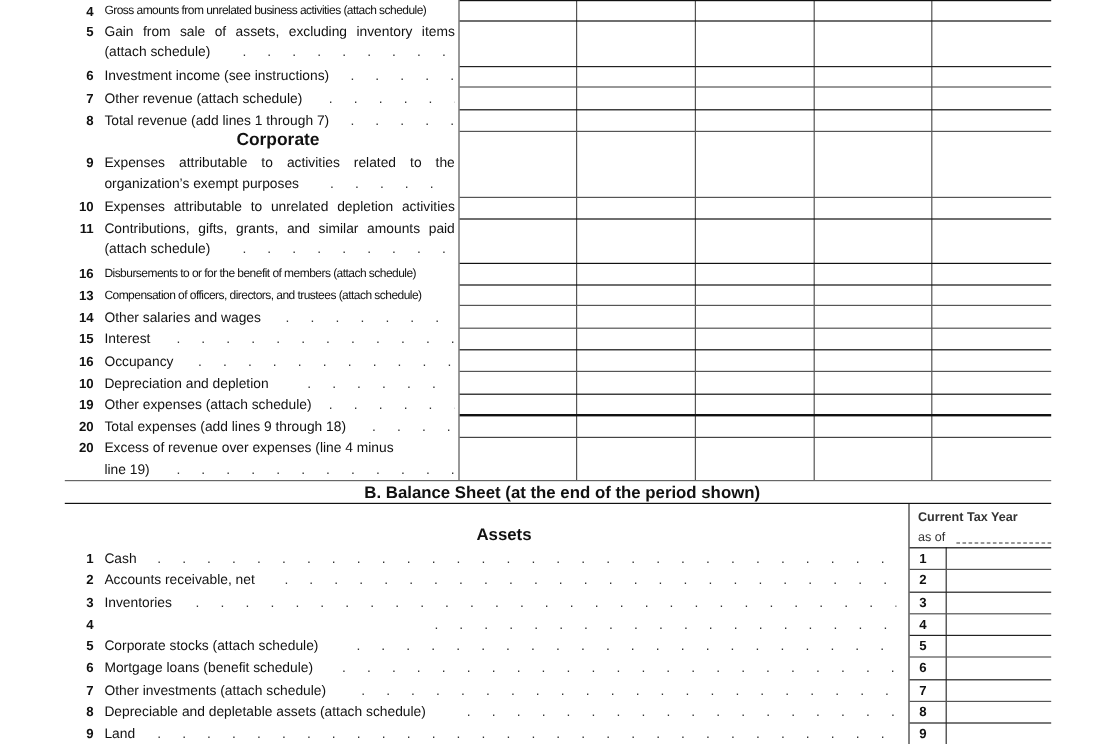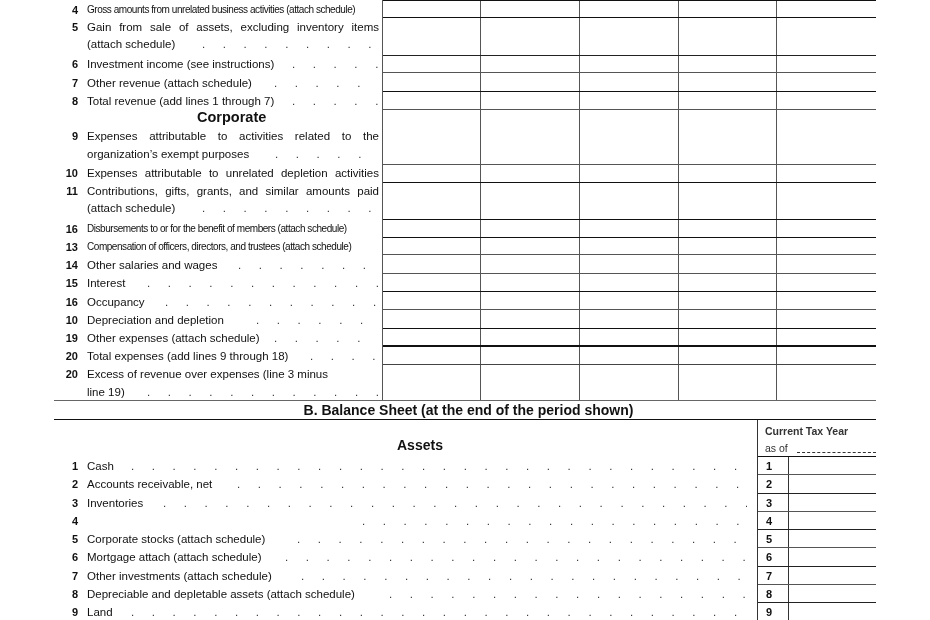--- a/index.html
+++ b/index.html
@@ -116,7 +116,7 @@
 
   <div class="ln" style="top:367px;left:0;width:382px;">
     <span class="num" style="left:56px;">20</span>
-    <span class="txt">Excess of revenue over expenses (line 3 minus</span>
+    <span class="txt">Excess of revenue over expenses (line 4 minus</span>
   </div>
   <div class="ln" style="top:385px;left:87px;width:292px;overflow:hidden;">
     <span>line 19)</span>

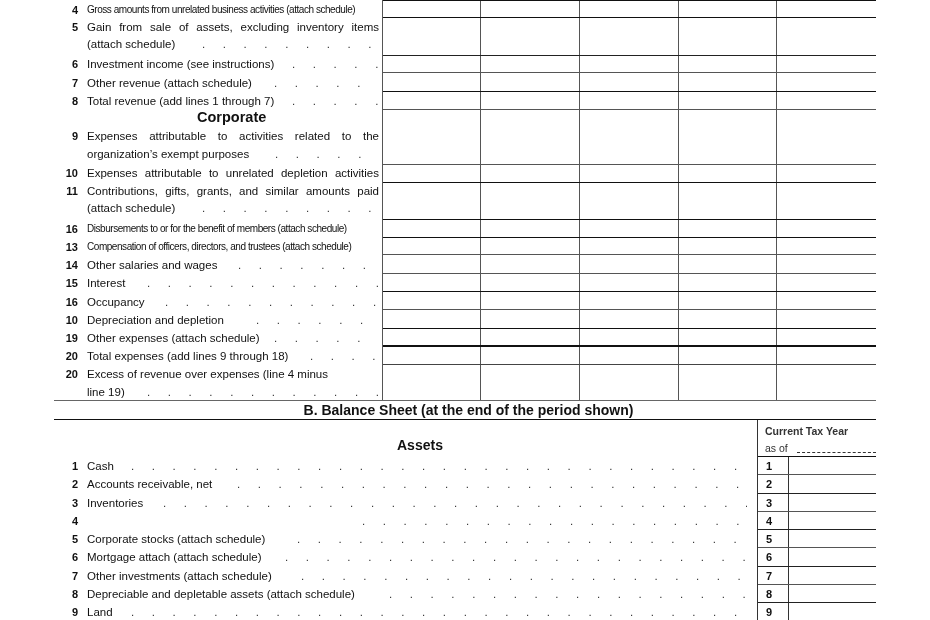--- a/index.html
+++ b/index.html
@@ -204,7 +204,7 @@
       <div class="hline" style="left: 758px; width: 118px; top: 547px; border-color: rgb(85, 85, 85);"></div>
       <div class="ln" style="top: 550px; left: 0px; width: 750px;">
         <span class="num" style="left:56px;">6</span>
-        <span class="abs" style="left:87px;width:660px;overflow:hidden;height:14px;"><span>Mortgage attach (attach schedule)</span><span class="dots abs" style="left:198px;">. . . . . . . . . . . . . . . . . . . . . . . . . . . . . . . . . . . . . . . . . . . . . . . . . . . . . . . . . . . . . . . .</span></span>
+        <span class="abs" style="left:87px;width:660px;overflow:hidden;height:14px;"><span>Mortgage loans (benefit schedule)</span><span class="dots abs" style="left:198px;">. . . . . . . . . . . . . . . . . . . . . . . . . . . . . . . . . . . . . . . . . . . . . . . . . . . . . . . . . . . . . . . .</span></span>
       </div>
       <div class="ln" style="top: 550px; left: 766px; font-weight: bold; font-size: 11px;">6</div>
       <div class="abs" style="top: 548px; left: 790px; width: 86px; height: 17px;"></div>

